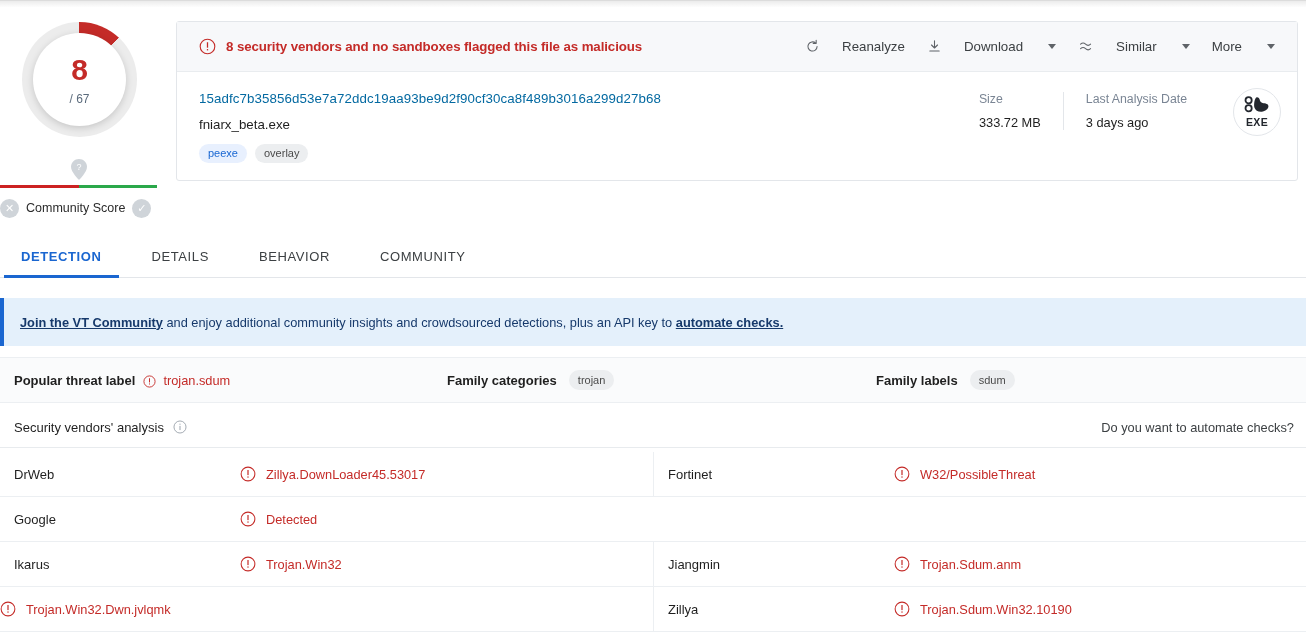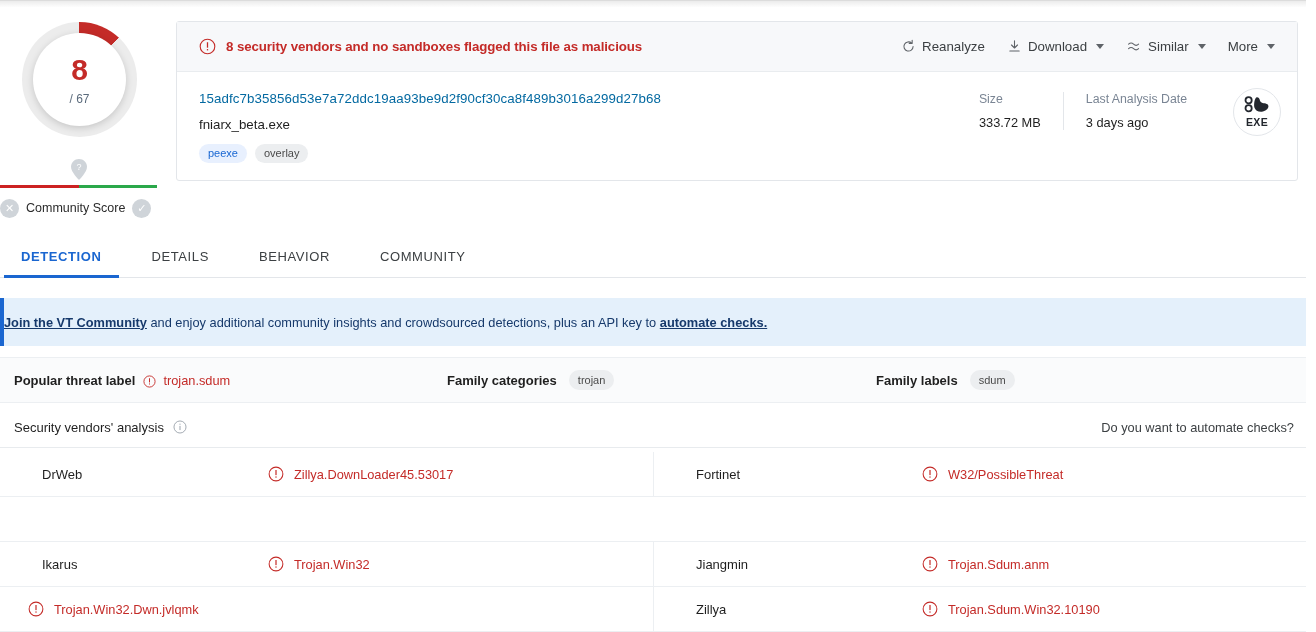--- a/index.html
+++ b/index.html
@@ -65,7 +65,7 @@
   .alert-ico { width:17px; height:17px; flex:0 0 auto; margin-right:10px; }
   .alert-text { color:#c42b28; font-size:13.3px; font-weight:bold; letter-spacing:-0.1px; }
   .head-actions { margin-left:auto; display:flex; align-items:center; gap:22px; padding-right:6px; }
-  .act { display:flex; align-items:center; gap:6px; color:#3c4043; font-size:13.3px; cursor:pointer; }
+  .act { display:flex; align-items:center; gap:22px; color:#3c4043; font-size:13.3px; cursor:pointer; }
   .act svg { display:block; }
   .caret { width:0;height:0;border-left:4px solid transparent;border-right:4px solid transparent;border-top:5px solid #5f6368; margin-left:3px; }
 

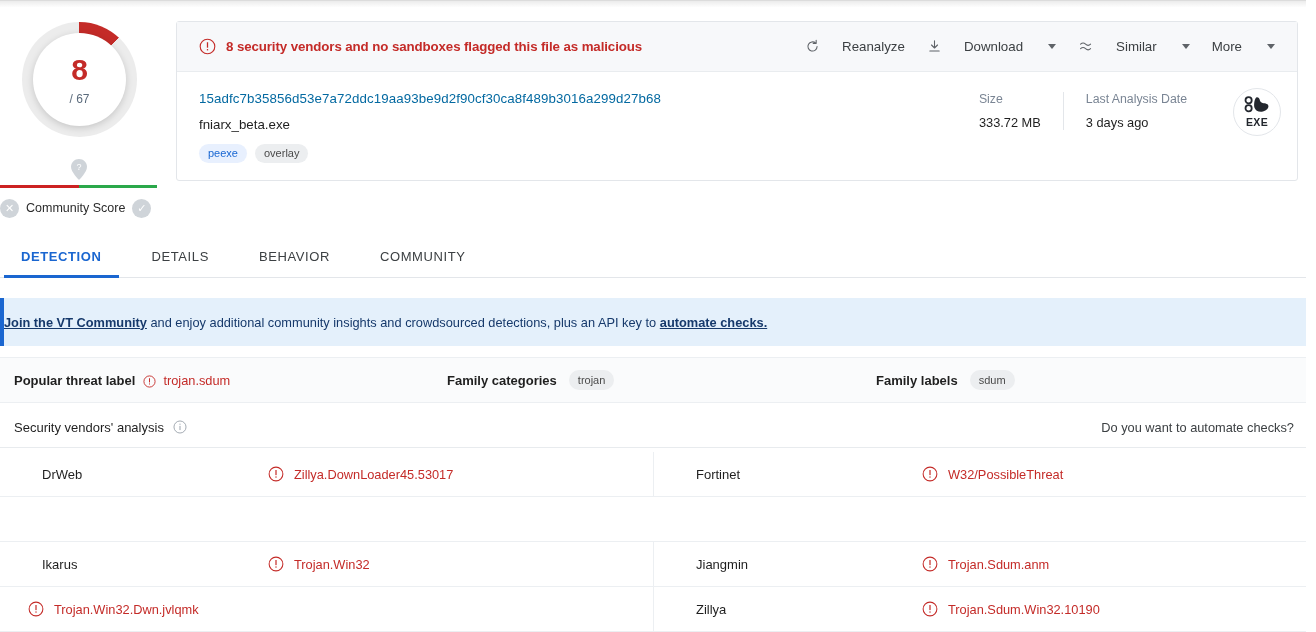--- a/index.html
+++ b/index.html
@@ -101,7 +101,7 @@
   
   .banner { position:absolute; left:0; top:298px; width:1306px; height:48px;
             background:#e4f0fb; border-left:4px solid #1a66d0;
-            display:flex; align-items:center; }
+            display:flex; align-items:center; padding-left:16px; }
   .banner-text { font-size:12.8px; color:#16396b; }
   .banner-text a { color:#16396b; text-decoration:underline; font-weight:bold; cursor:pointer; }
 

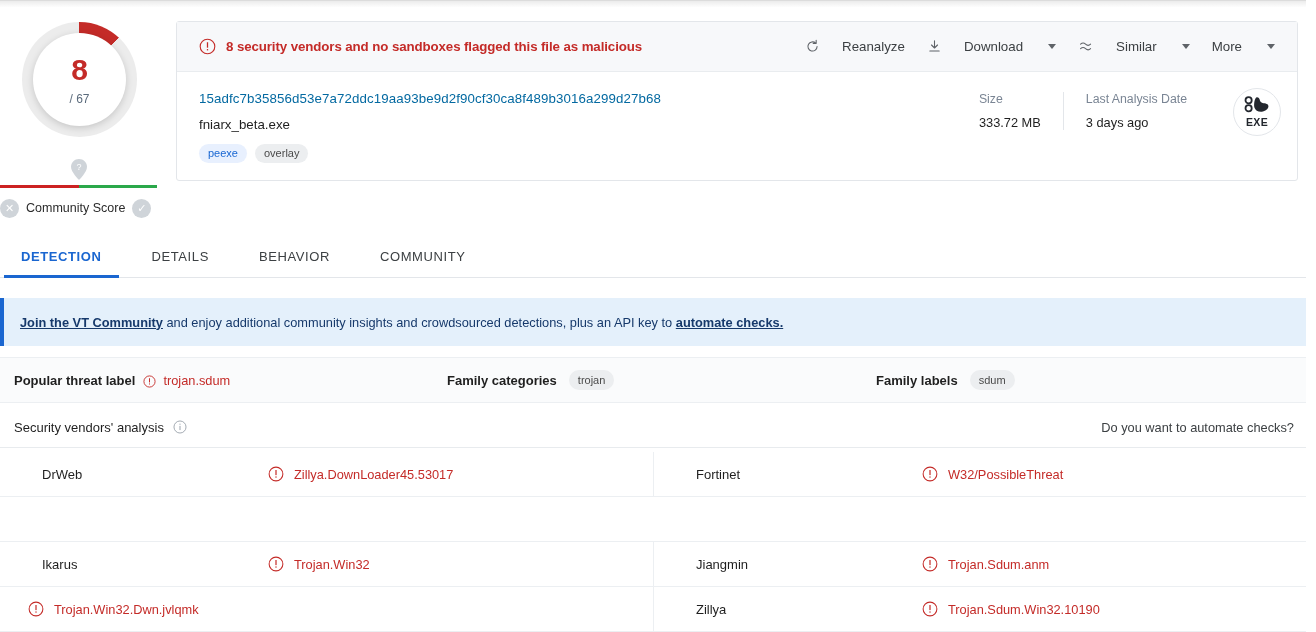--- a/index.html
+++ b/index.html
@@ -128,7 +128,7 @@
   
   .vtable { position:absolute; left:0; top:452px; width:1306px; }
   .vrow { display:flex; height:45px; border-bottom:1px solid #eceff2; }
-  .vcell { width:653px; display:flex; align-items:center;padding-left:28px; }
+  .vcell { width:653px; display:flex; align-items:center; }
   .vcell + .vcell { border-left:1px solid #eceff2; }
   .vname { width:240px; font-size:13px; color:#1f1f1f; padding-left:14px; }
   .vres { display:flex; align-items:center; gap:10px; }

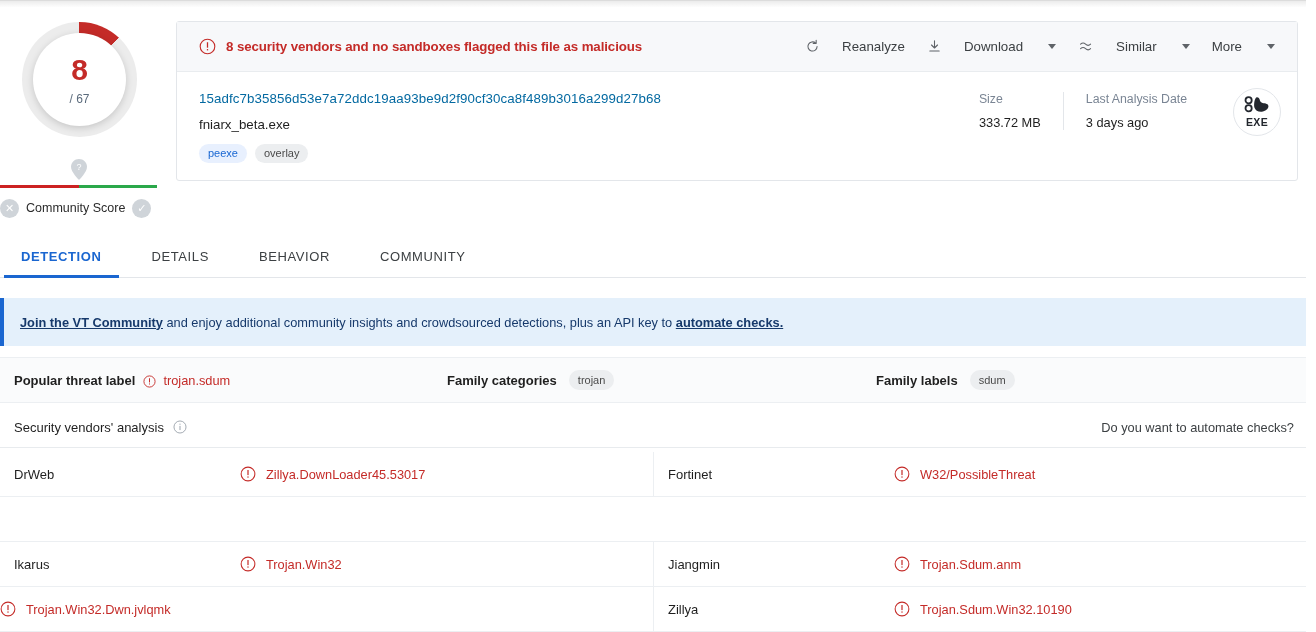--- a/index.html
+++ b/index.html
@@ -334,6 +334,19 @@
     </div>
 
     <div class="vrow">
+      <div class="vcell">
+        <div class="vname">Google</div>
+        <div class="vres">
+          <span class="vres-ico">
+            <svg width="16" height="16" viewBox="0 0 20 20">
+                <circle cx="10" cy="10" r="8.6" fill="none" stroke="#c42b28" stroke-width="1.3"></circle>
+                <rect x="9.25" y="5" width="1.5" height="6.4" fill="#c42b28"></rect>
+                <rect x="9.25" y="13" width="1.5" height="1.6" fill="#c42b28"></rect>
+              </svg>
+          </span>
+          <span class="vres-txt">Detected</span>
+        </div>
+      </div>
     </div>
 
     <div class="vrow">

